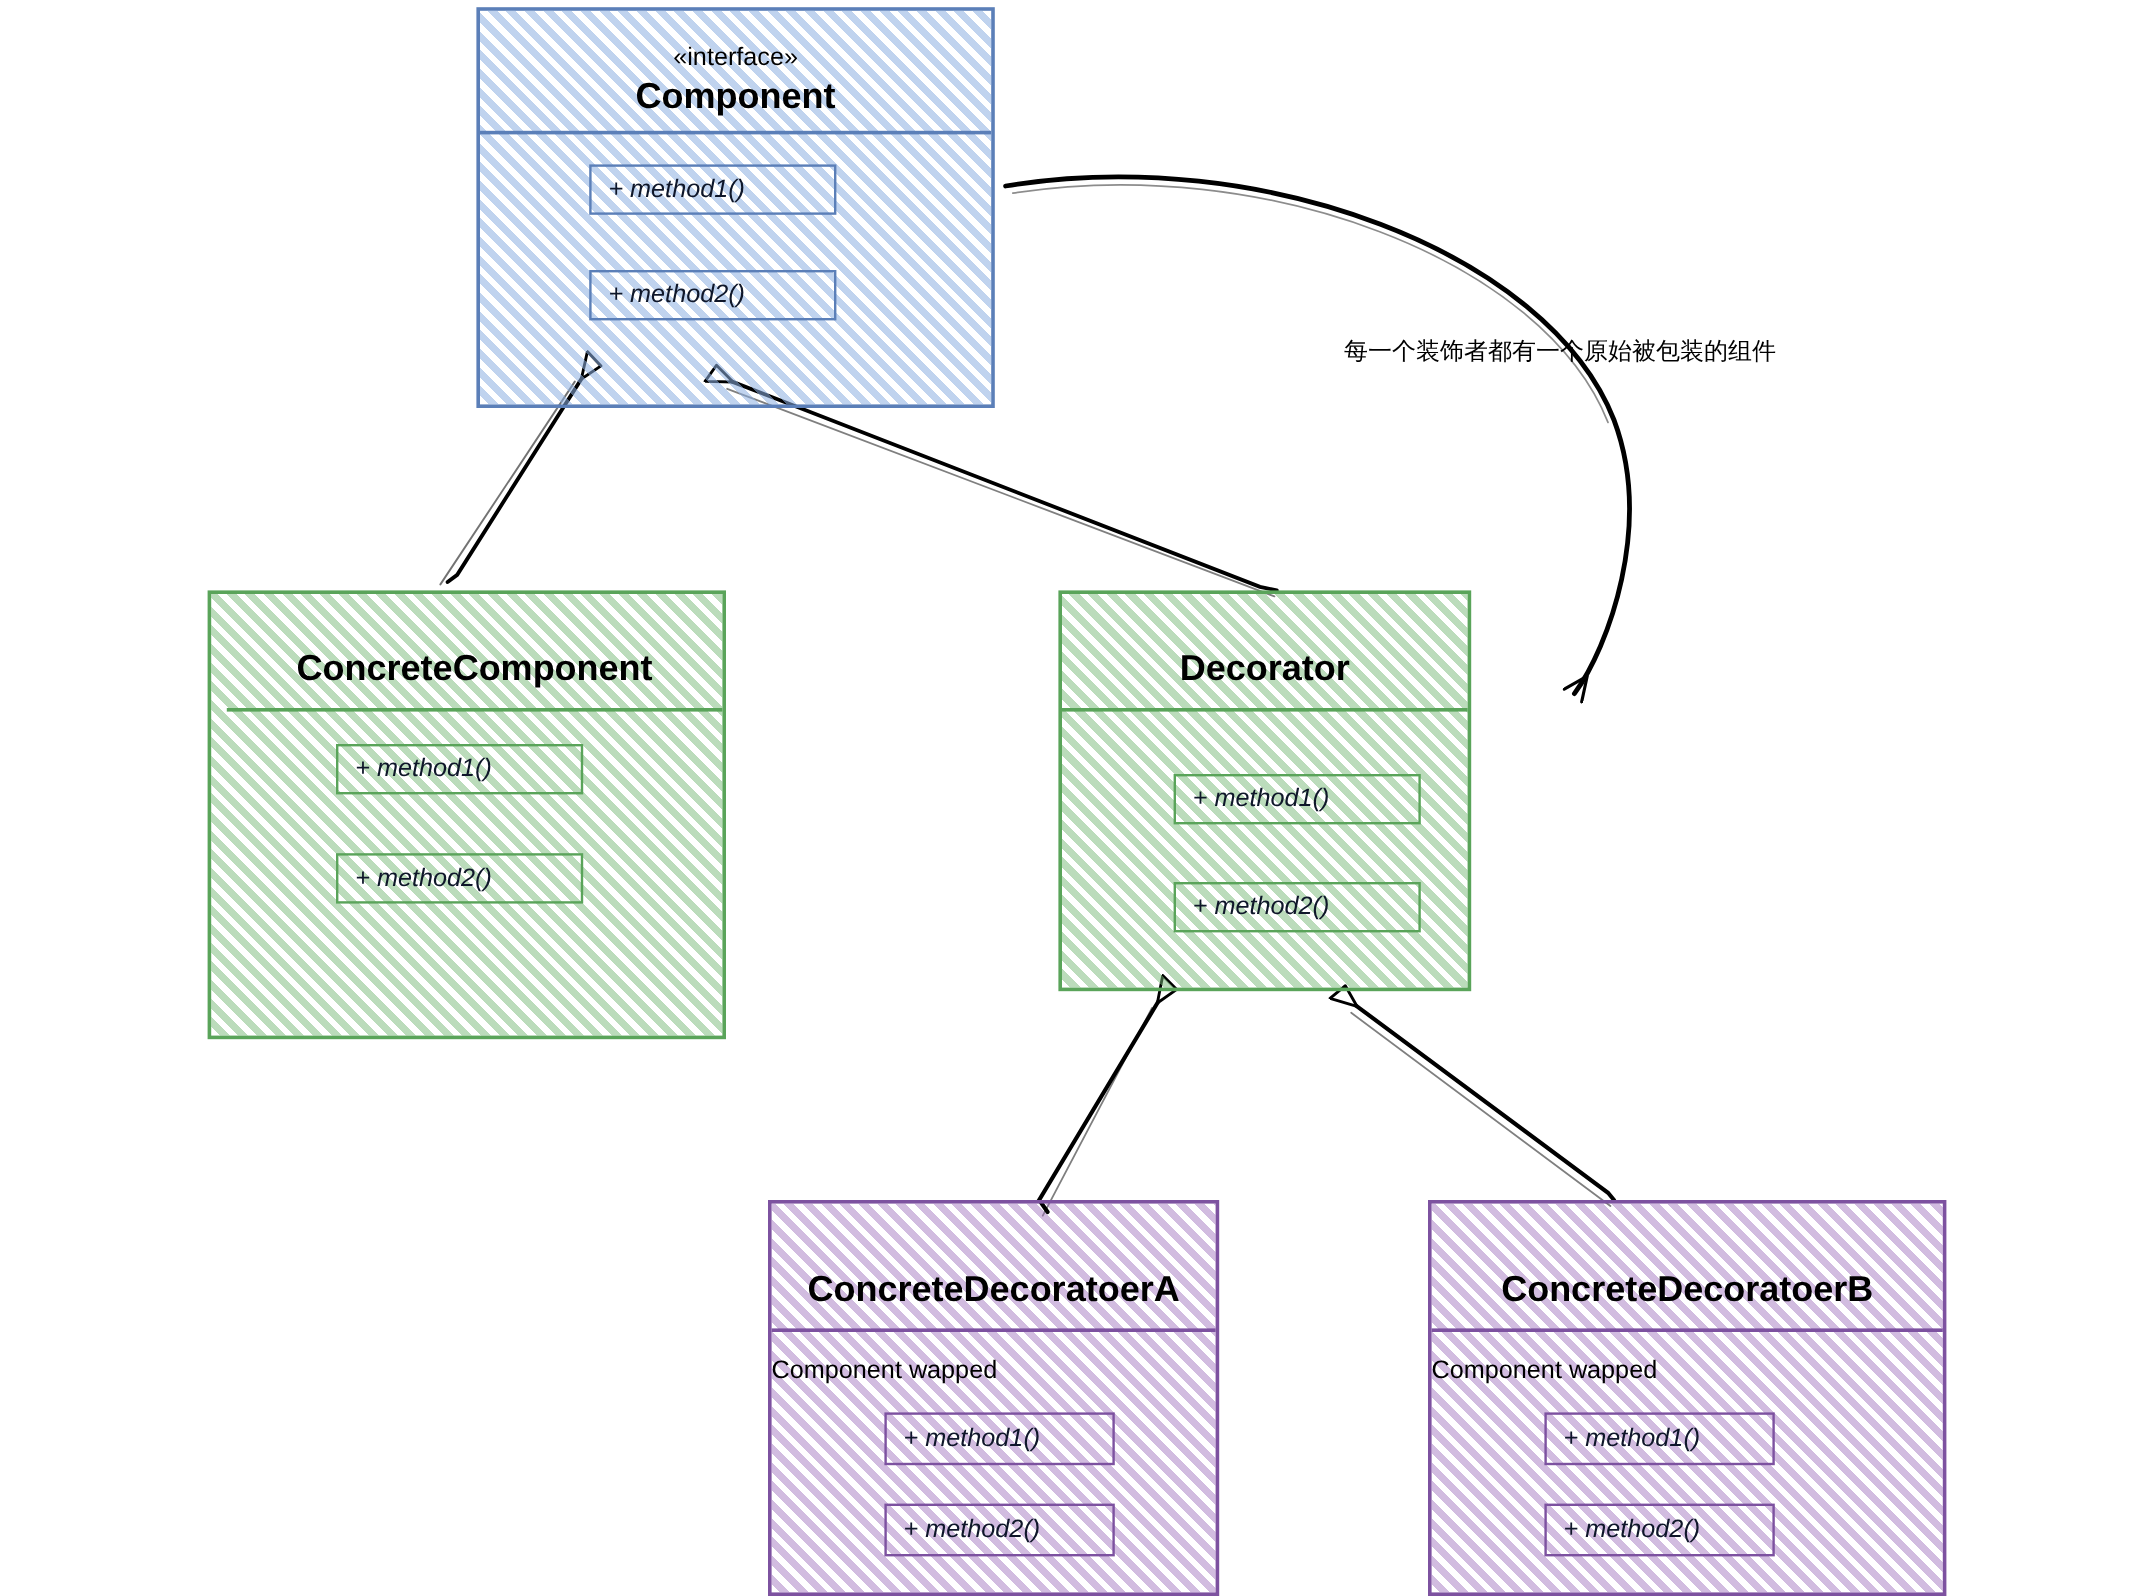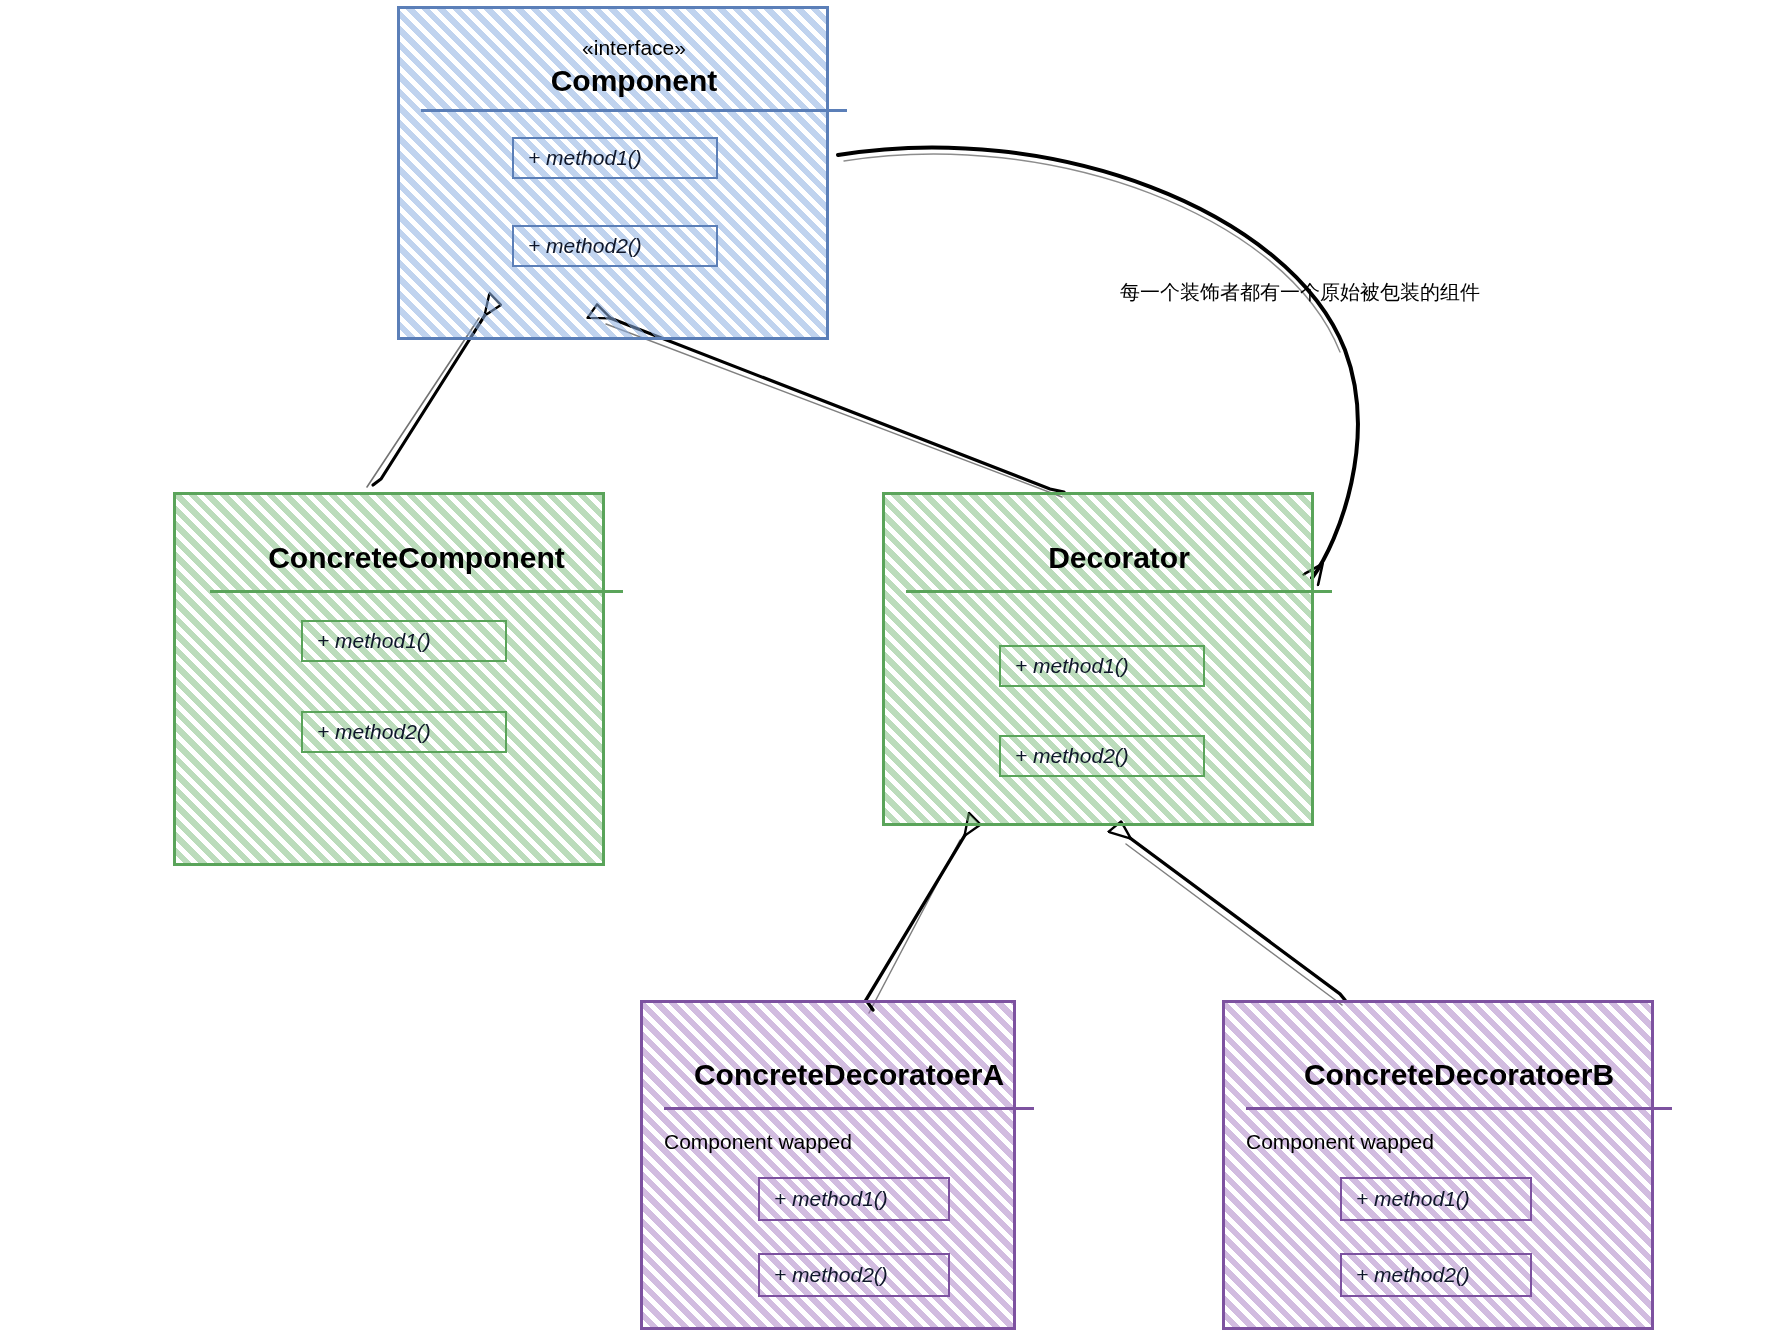--- a/index.html
+++ b/index.html
@@ -42,7 +42,6 @@
     width: 100%;
     height: 100%;
     box-sizing: border-box;
-    margin-left: 21px;
   }
 
   .box-blue   { border-color: #5b7fb8; }

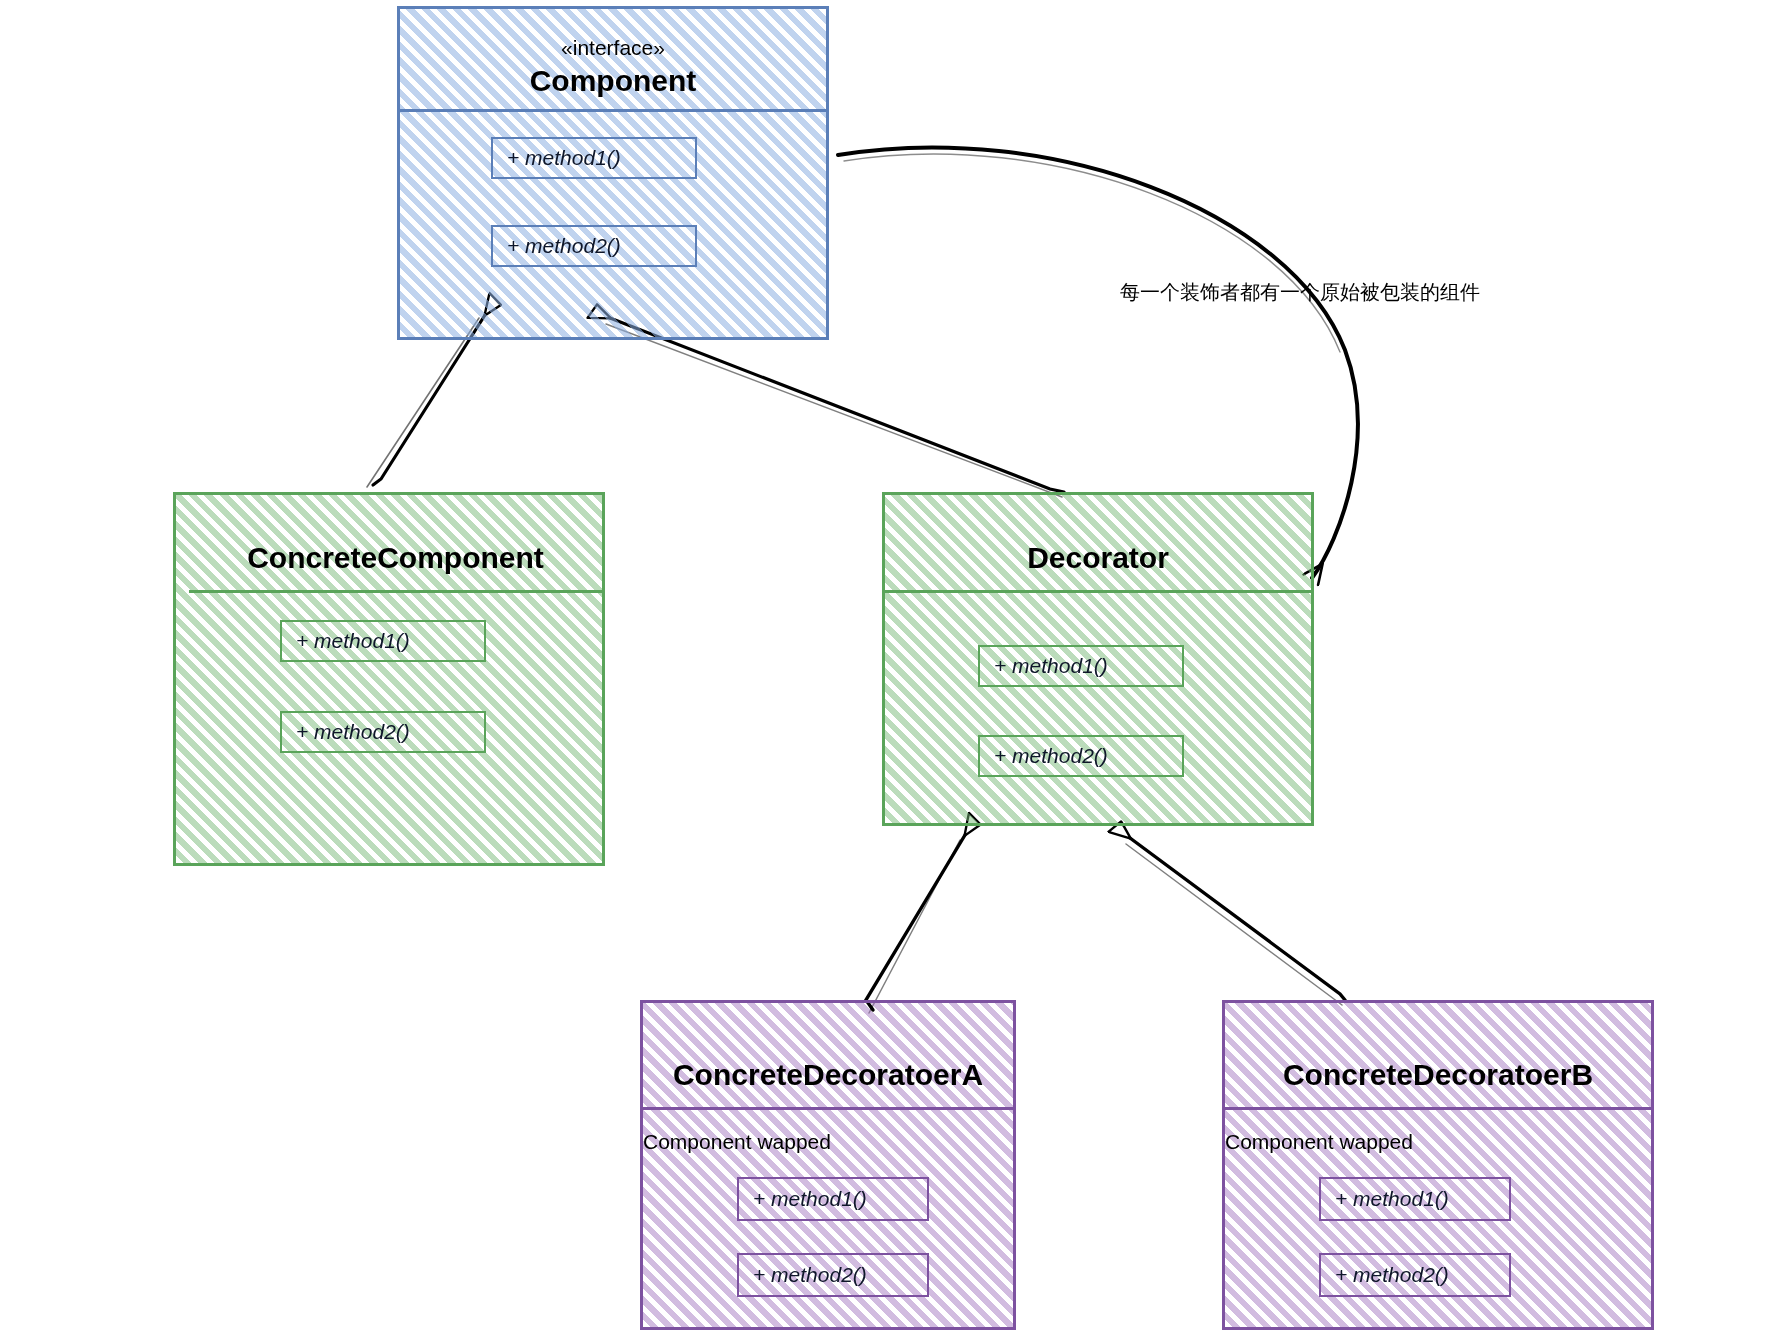--- a/index.html
+++ b/index.html
@@ -211,7 +211,7 @@
   </div>
 </div>
 
-<div class="uml-box box-green" style="left:882px; top:492px; width:432px; height:334px;">
+<div class="uml-box box-green" style="left:882px; top:492px; width:344px; height:334px;">
   <div class="hatch hatch-green"></div>
   <div class="inner">
     <div class="class-header" style="top:43px;">

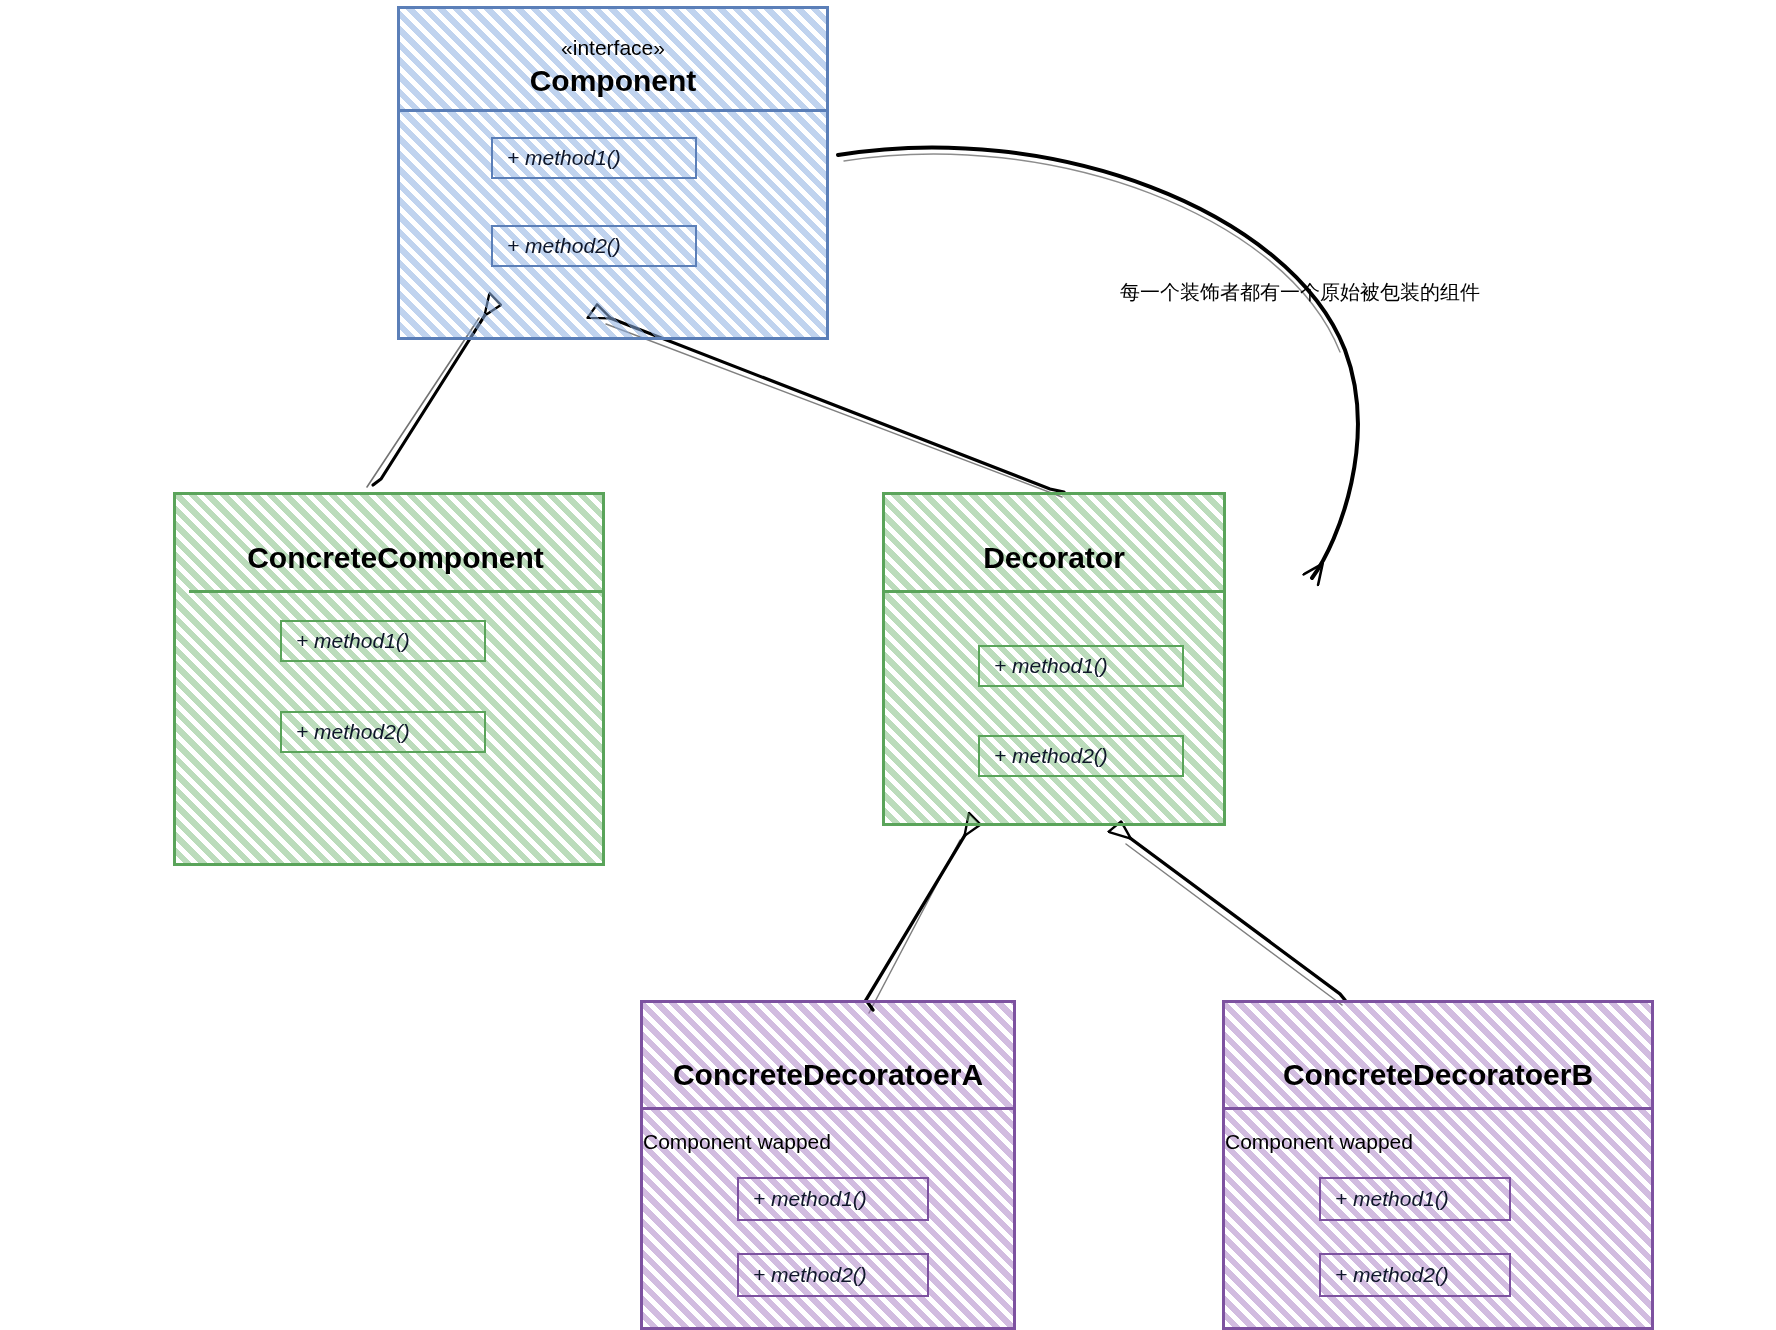--- a/index.html
+++ b/index.html
@@ -236,7 +236,7 @@
   </div>
 </div>
 
-<div class="uml-box box-purple" style="left:1222px; top:1000px; width:432px; height:330px;">
+<div class="uml-box box-purple" style="left:1190px; top:1000px; width:432px; height:330px;">
   <div class="hatch hatch-purple"></div>
   <div class="inner">
     <div class="class-header" style="top:52px;">

